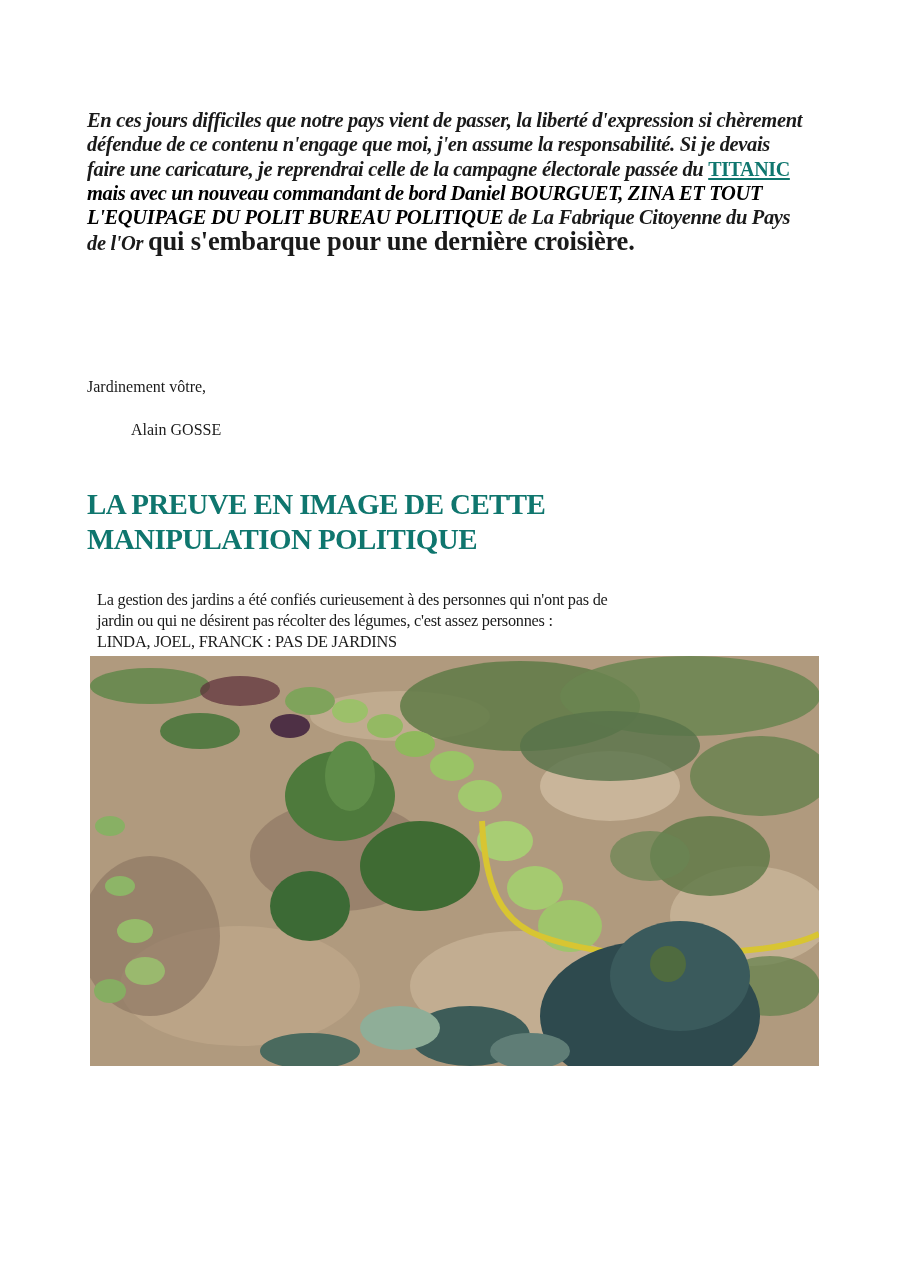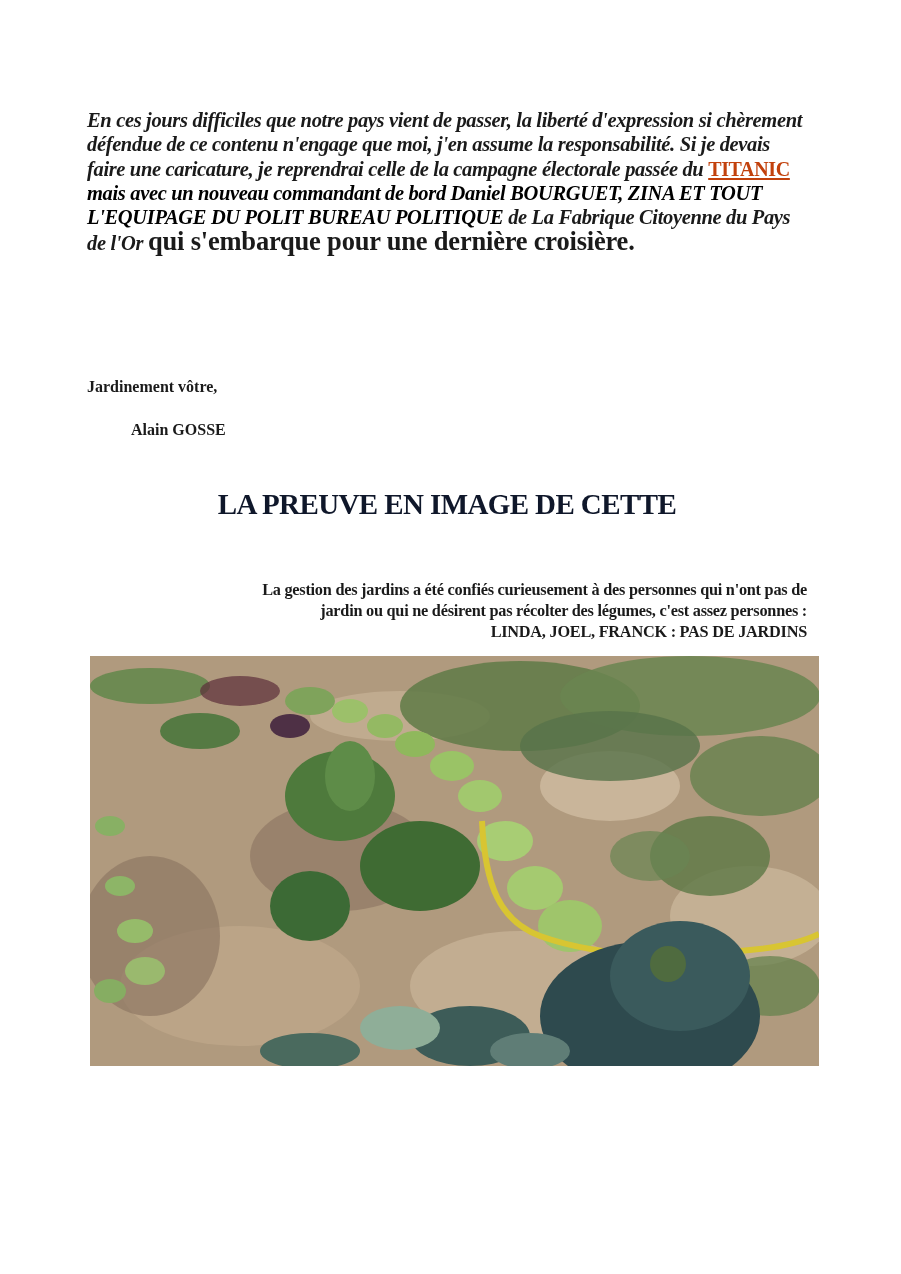--- a/index.html
+++ b/index.html
@@ -38,7 +38,7 @@
       font-style: normal;
       text-decoration: underline;
       text-underline-offset: 2px;
-      color: #c2410c;
+      color: #0f766e;
       font-size: 20px;
     }
     .intro .red {

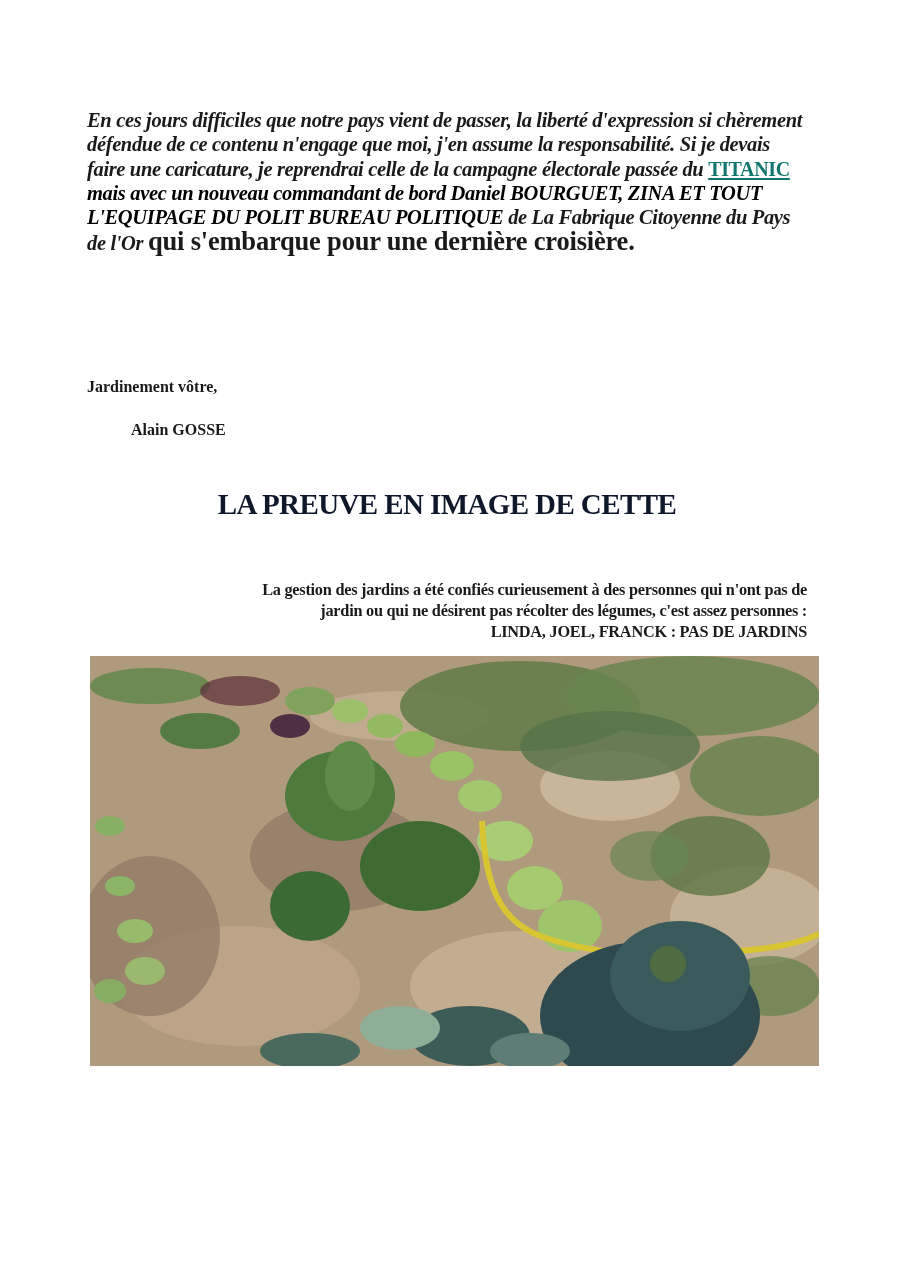--- a/index.html
+++ b/index.html
@@ -53,7 +53,7 @@
     .closing {
       position: absolute;
       left: 87px;
-      font-weight: bold;
+      font-weight: normal;
       font-size: 16px;
       margin: 0;
       color: #1a1a1a;

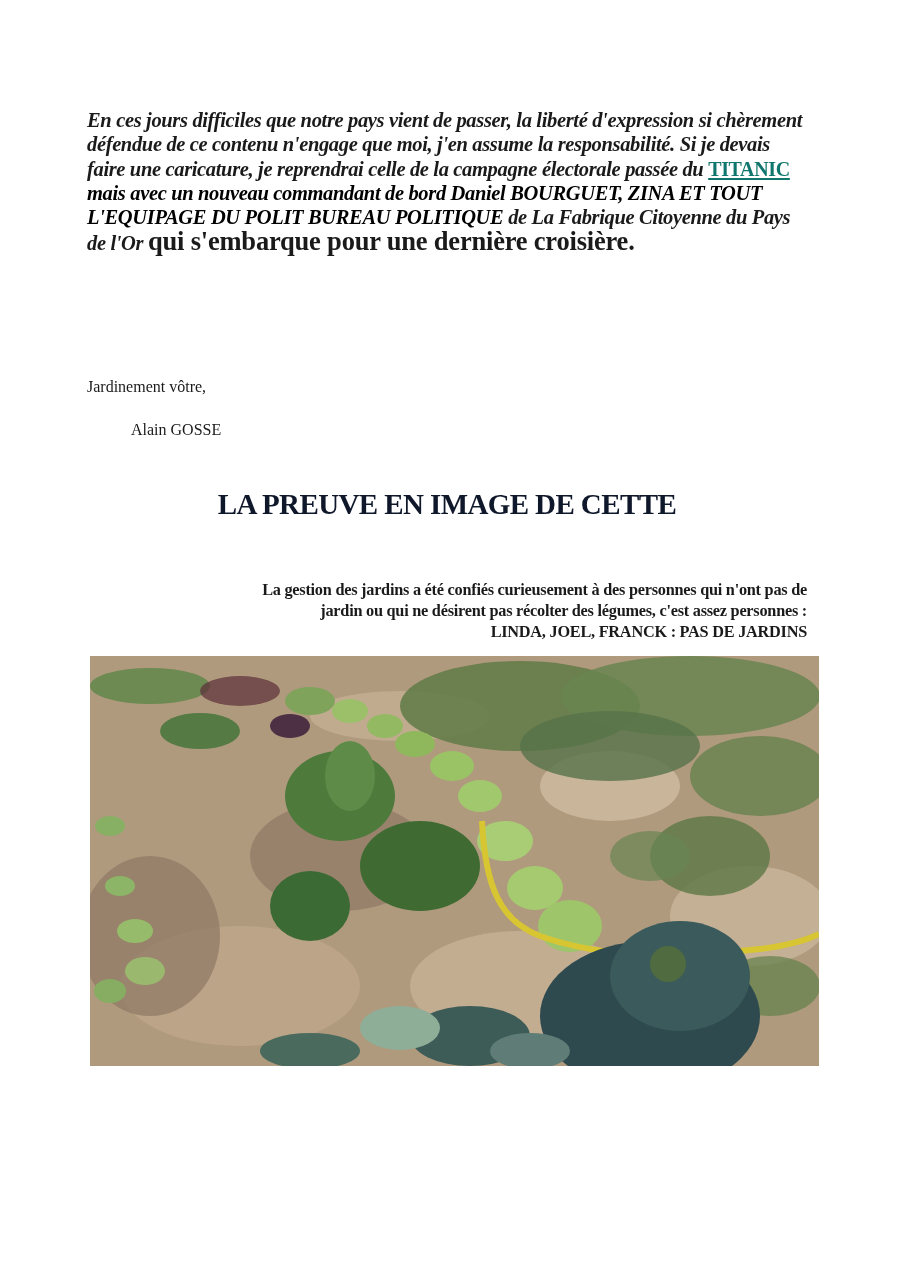--- a/index.html
+++ b/index.html
@@ -71,8 +71,7 @@
       font-size: 29px;
       line-height: 35px;
       letter-spacing: -0.6px;
-      color: #0f172a;
-      text-align: center;
+      color: #0f766e;
     }
     .body-para {
       position: absolute;

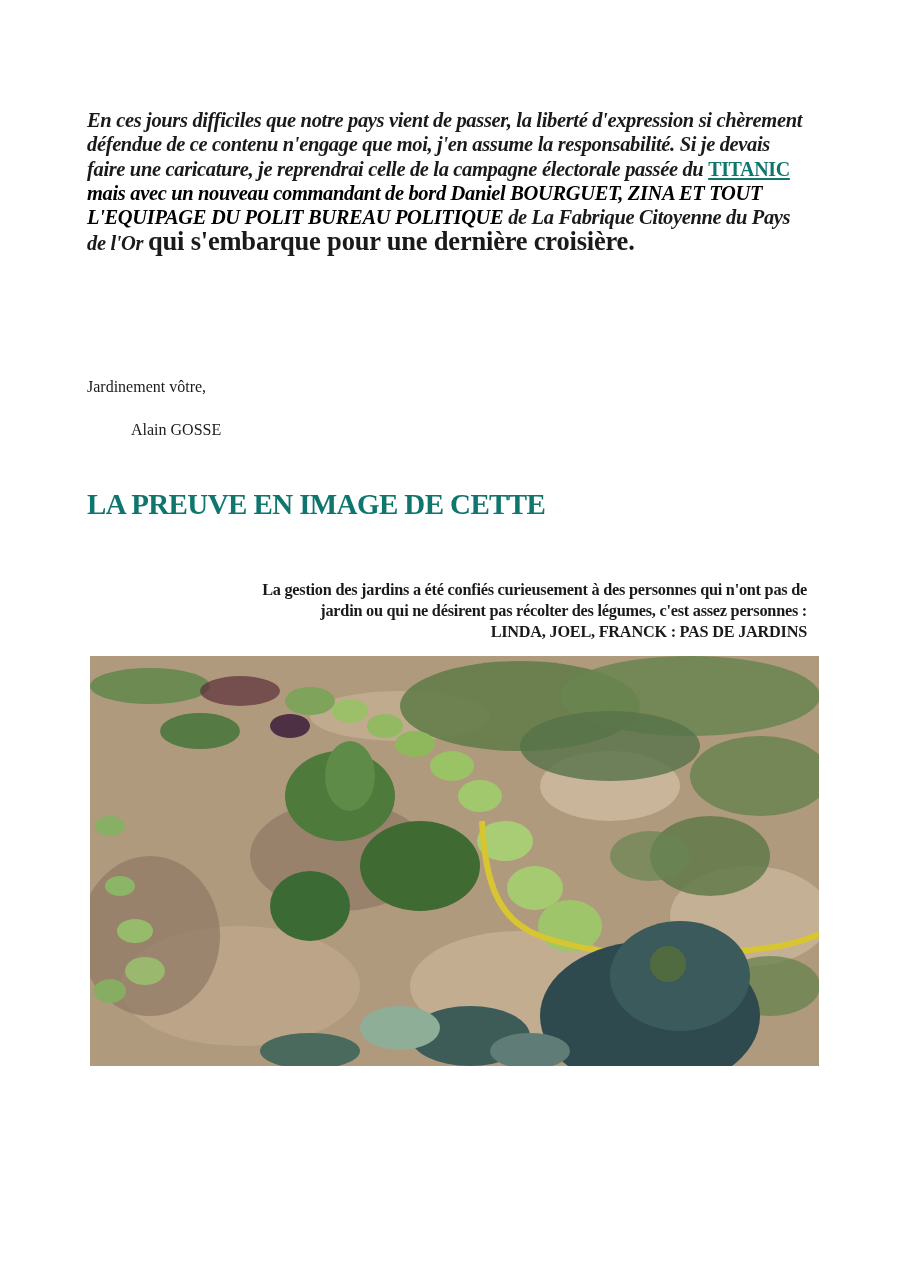--- a/index.html
+++ b/index.html
@@ -109,6 +109,7 @@
 
   <h1 class="heading">
     <span>LA PREUVE EN IMAGE DE CETTE</span><br>
+    <span>MANIPULATION POLITIQUE</span>
   </h1>
 
   <p class="body-para">

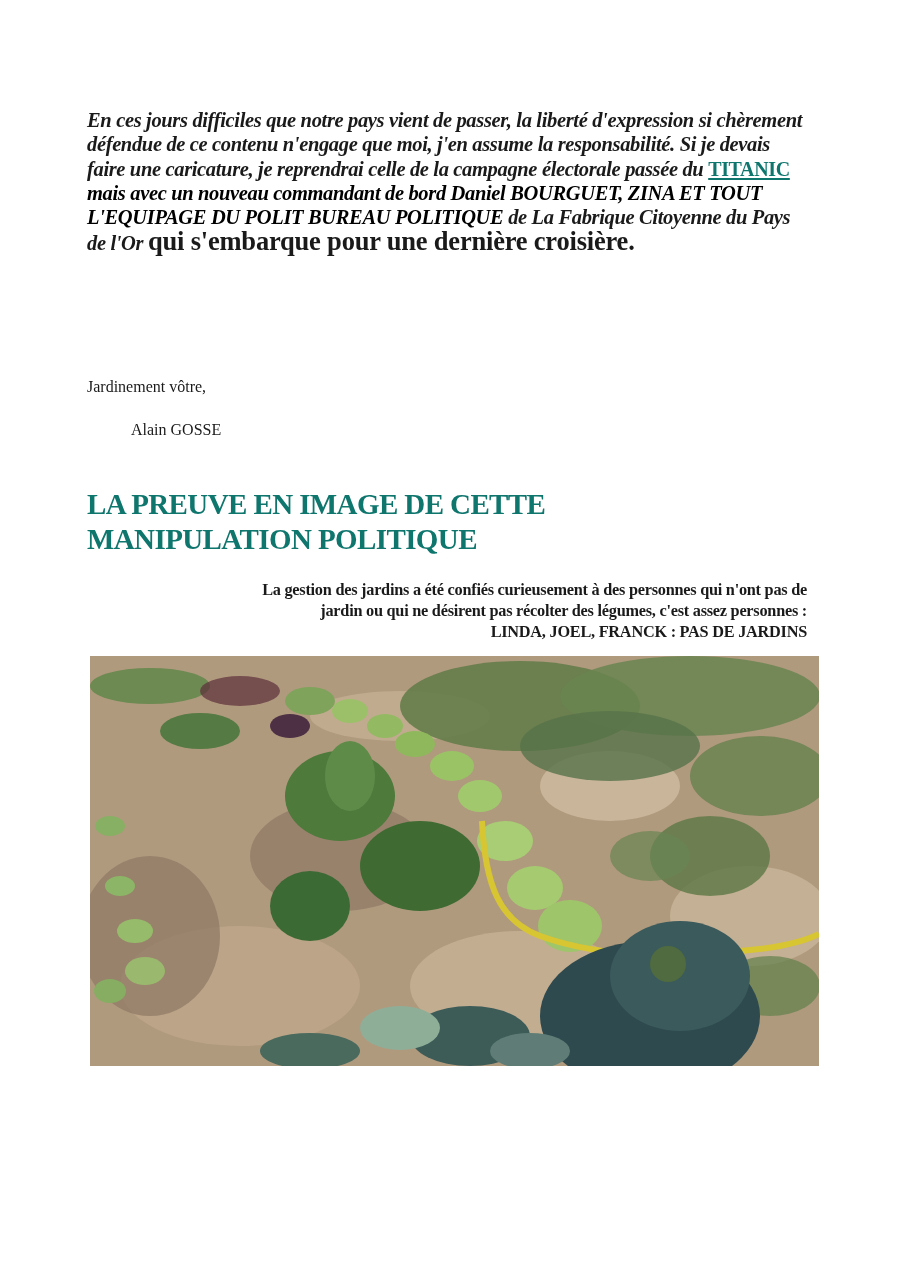--- a/index.html
+++ b/index.html
@@ -78,13 +78,12 @@
       left: 87px;
       top: 579px;
       width: 720px;
-      margin: 0;
-      font-weight: bold;
+      margin: 10px;
+      font-weight: normal;
       font-size: 16.3px;
       line-height: 21px;
       letter-spacing: -0.25px;
       color: #1a1a1a;
-      text-align: right;
     }
     .photo {
       position: absolute;

